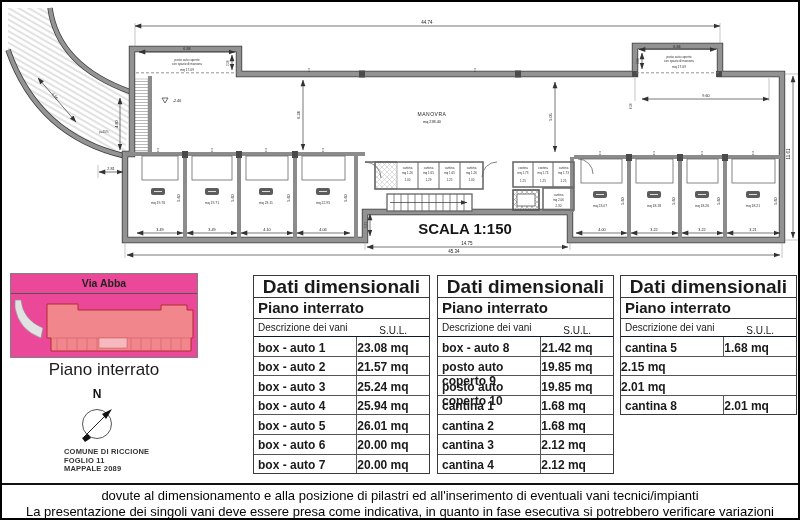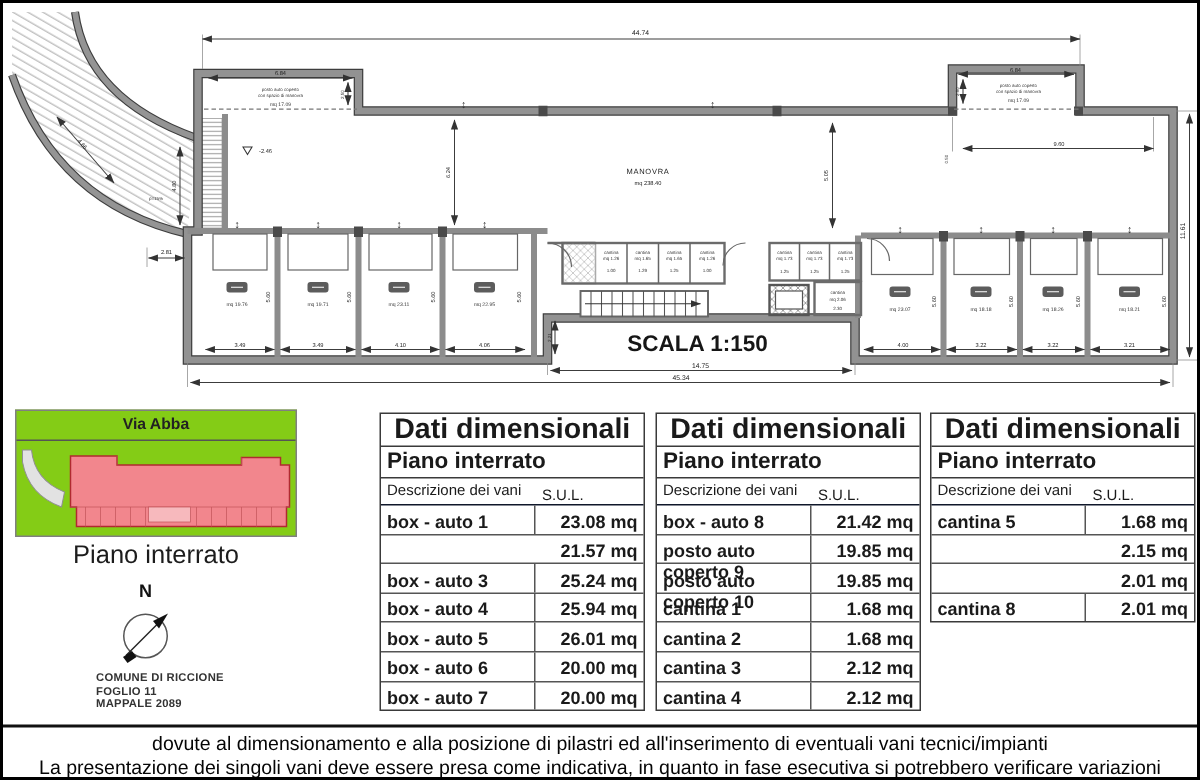--- a/index.html
+++ b/index.html
@@ -27,7 +27,7 @@
   .updn{font-size:7px;fill:#333;text-anchor:middle;}
   .carbody{fill:#5c5c5c;}
   
-  .map-panel{position:absolute;left:8px;top:271px;width:188px;height:85px;border:1px solid #808080;box-sizing:border-box;background:#84cc16;}
+  .map-panel{position:absolute;left:8px;top:271px;width:188px;height:85px;border:1px solid #808080;box-sizing:border-box;background:#ec4899;}
   .street-row{height:19px;line-height:19px;text-align:center;font-size:10.5px;font-weight:700;color:#222;border-bottom:1px solid #555;}
   .map-caption{position:absolute;left:8px;top:358px;width:188px;text-align:center;font-size:17px;font-weight:500;color:#1c1c1c;}
   .compass{position:absolute;left:67px;top:384px;}

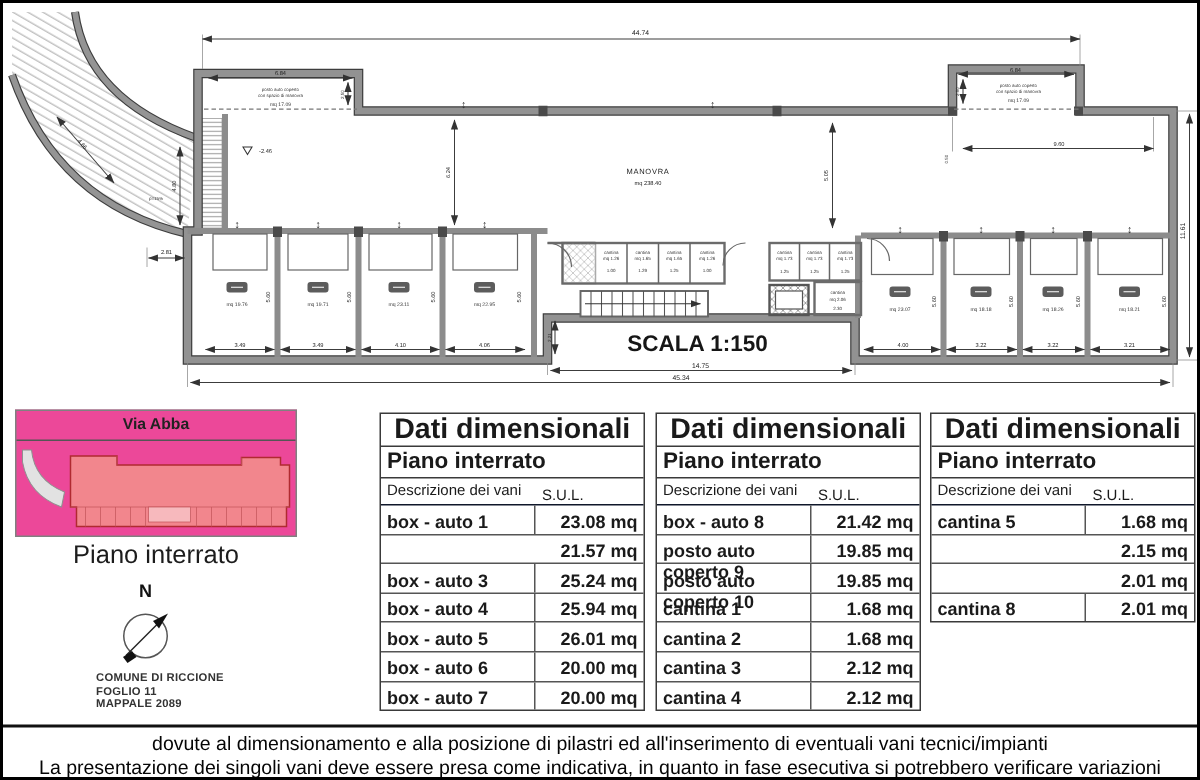--- a/index.html
+++ b/index.html
@@ -39,7 +39,7 @@
   .dimtable .t-sub{height:20px;line-height:20px;padding-left:4px;font-size:15px;font-weight:700;border-bottom:1px solid #3a3a3a;}
   .dimtable .t-head{height:17px;display:flex;border-bottom:1px solid #0f172a;font-size:10px;font-weight:400;}
   .dimtable .t-head .c1{flex:0 0 59%;padding:3px 0 0 4px;}
-  .dimtable .t-head .c2{flex:1;text-align:left;padding:6px 4px 0 0;}
+  .dimtable .t-head .c2{flex:1;text-align:center;padding:6px 4px 0 0;}
   .dimtable .t-row{height:18.6px;display:flex;border-bottom:1px solid #555;font-size:12px;font-weight:600;}
   .dimtable .t-row:last-child{border-bottom:none;}
   .dimtable .t-row .c1{flex:0 0 59%;border-right:1px solid #555;padding:3.5px 0 0 4px;box-sizing:border-box;}

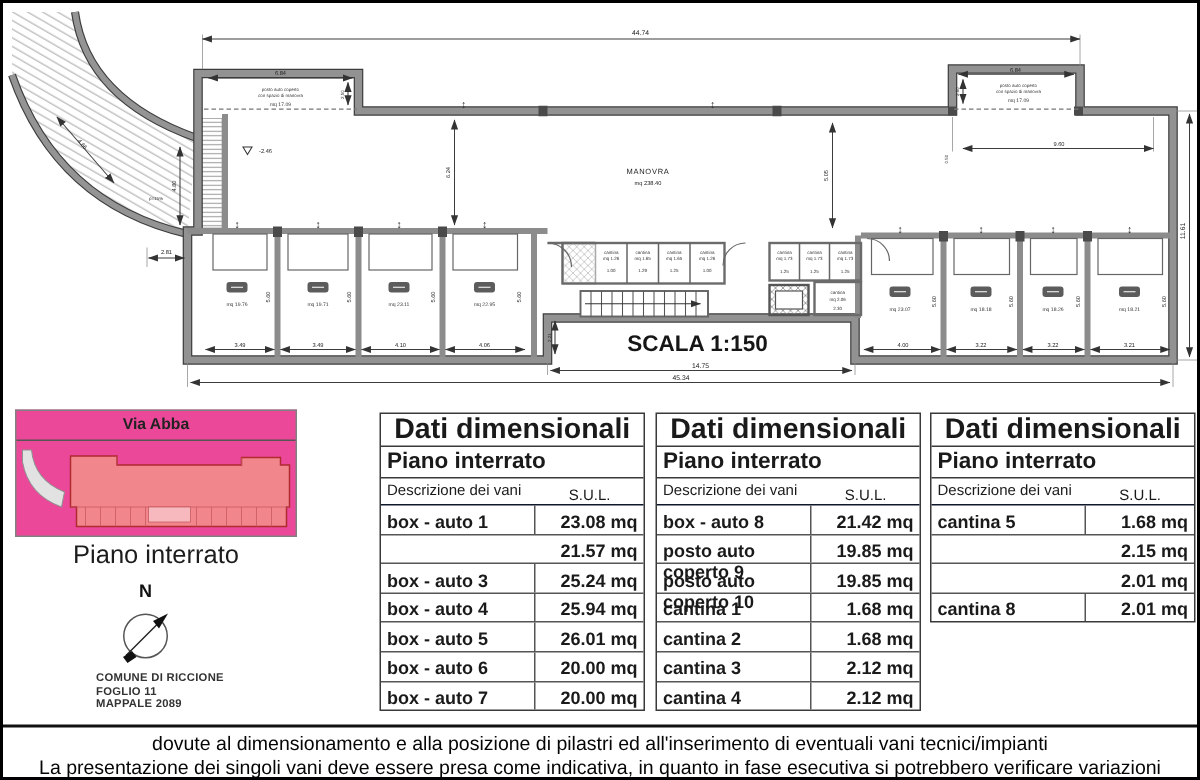--- a/index.html
+++ b/index.html
@@ -43,7 +43,7 @@
   .dimtable .t-row{height:18.6px;display:flex;border-bottom:1px solid #555;font-size:12px;font-weight:600;}
   .dimtable .t-row:last-child{border-bottom:none;}
   .dimtable .t-row .c1{flex:0 0 59%;border-right:1px solid #555;padding:3.5px 0 0 4px;box-sizing:border-box;}
-  .dimtable .t-row .c2{flex:1;text-align:right;padding:3.5px 4px 0 0;}
+  .dimtable .t-row .c2{flex:1;padding:3.5px 4px 0 0;}
   .tbl1{left:251px;} .tbl2{left:435px;} .tbl3{left:618px;}
   
   .footer{position:absolute;left:0;right:0;top:481px;height:37px;border-top:2px solid #111;

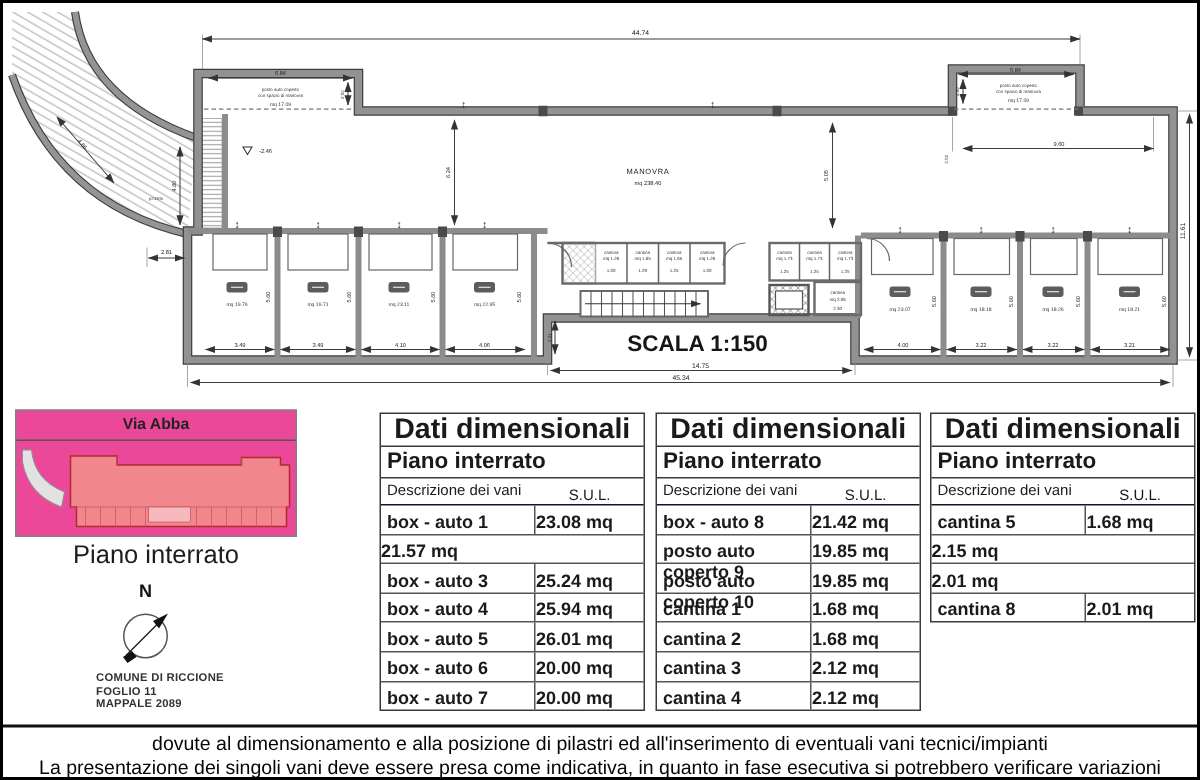--- a/index.html
+++ b/index.html
@@ -355,6 +355,7 @@
         <span class="c2">23.08 mq</span>
       </div>
     <div class="t-row">
+        <span class="c1">box - auto 2</span>
         <span class="c2">21.57 mq</span>
       </div>
     <div class="t-row">

